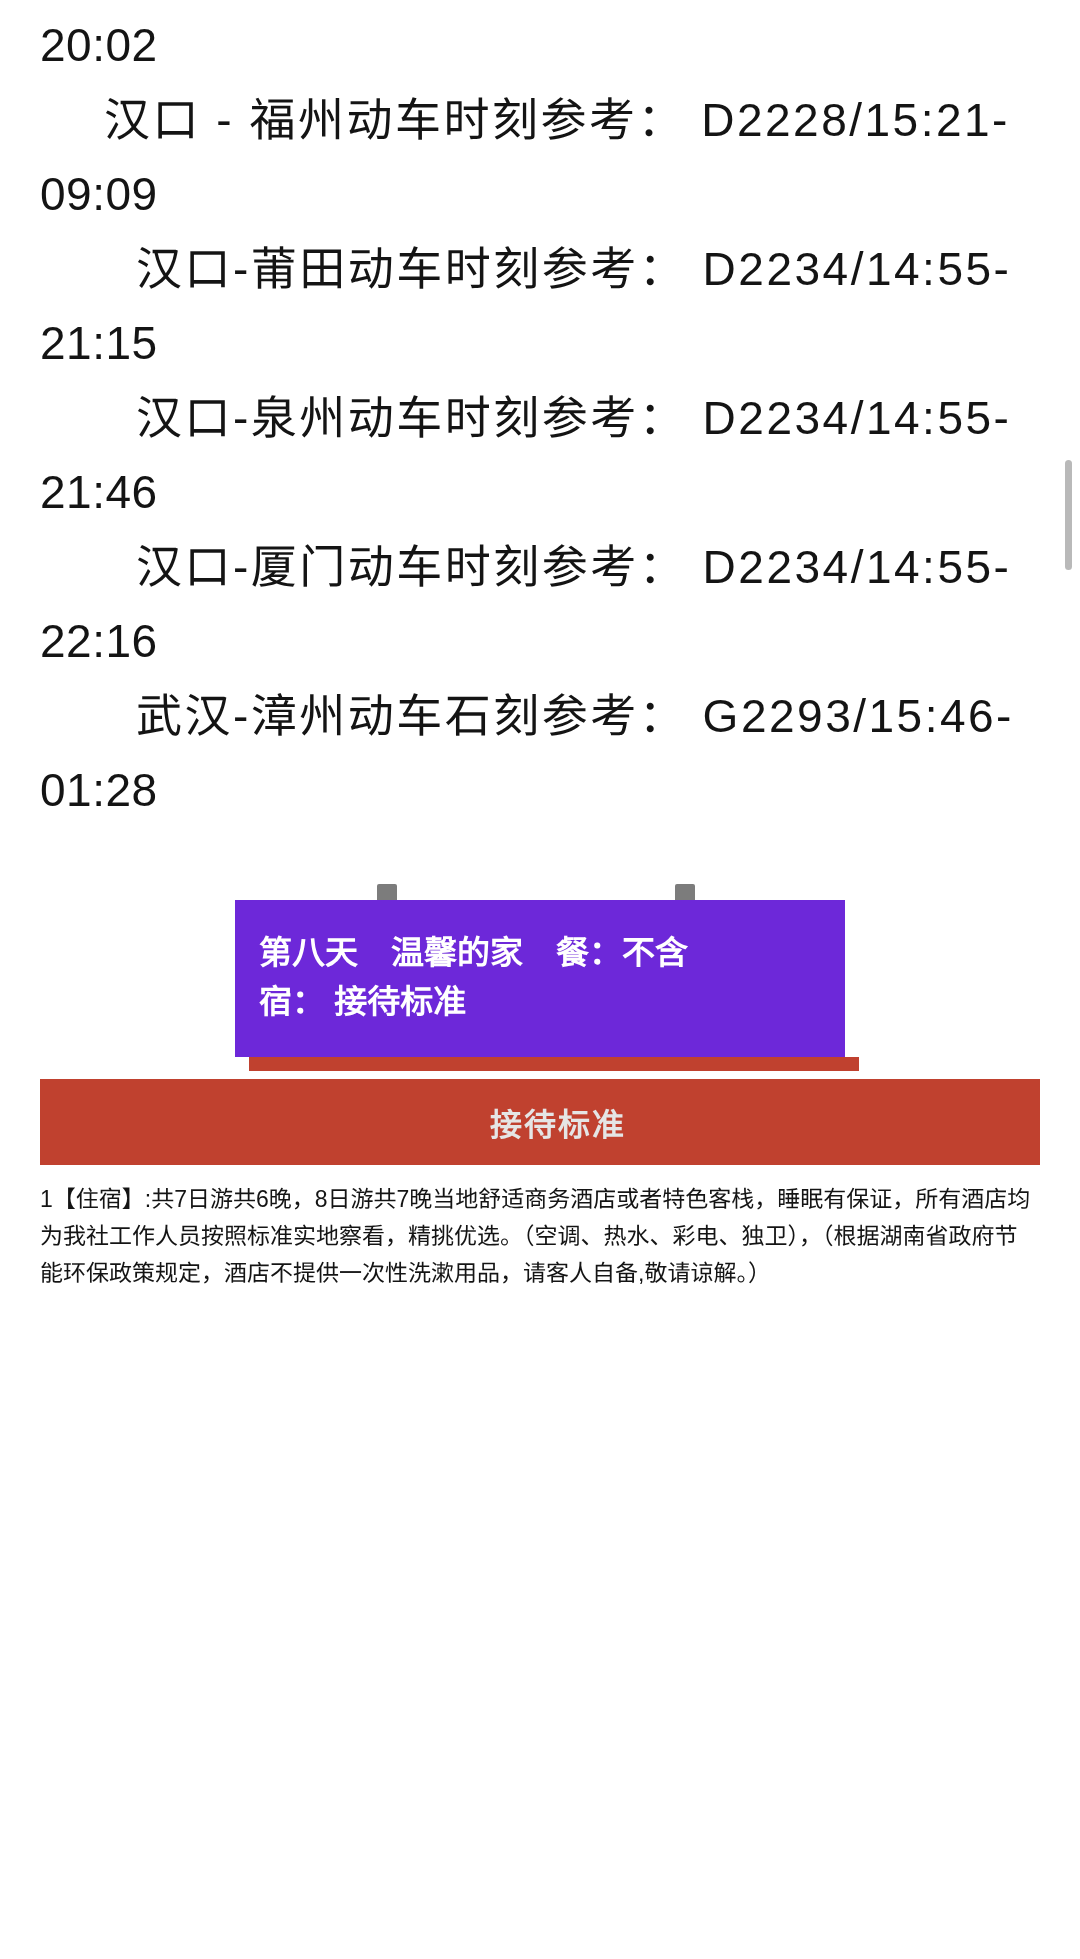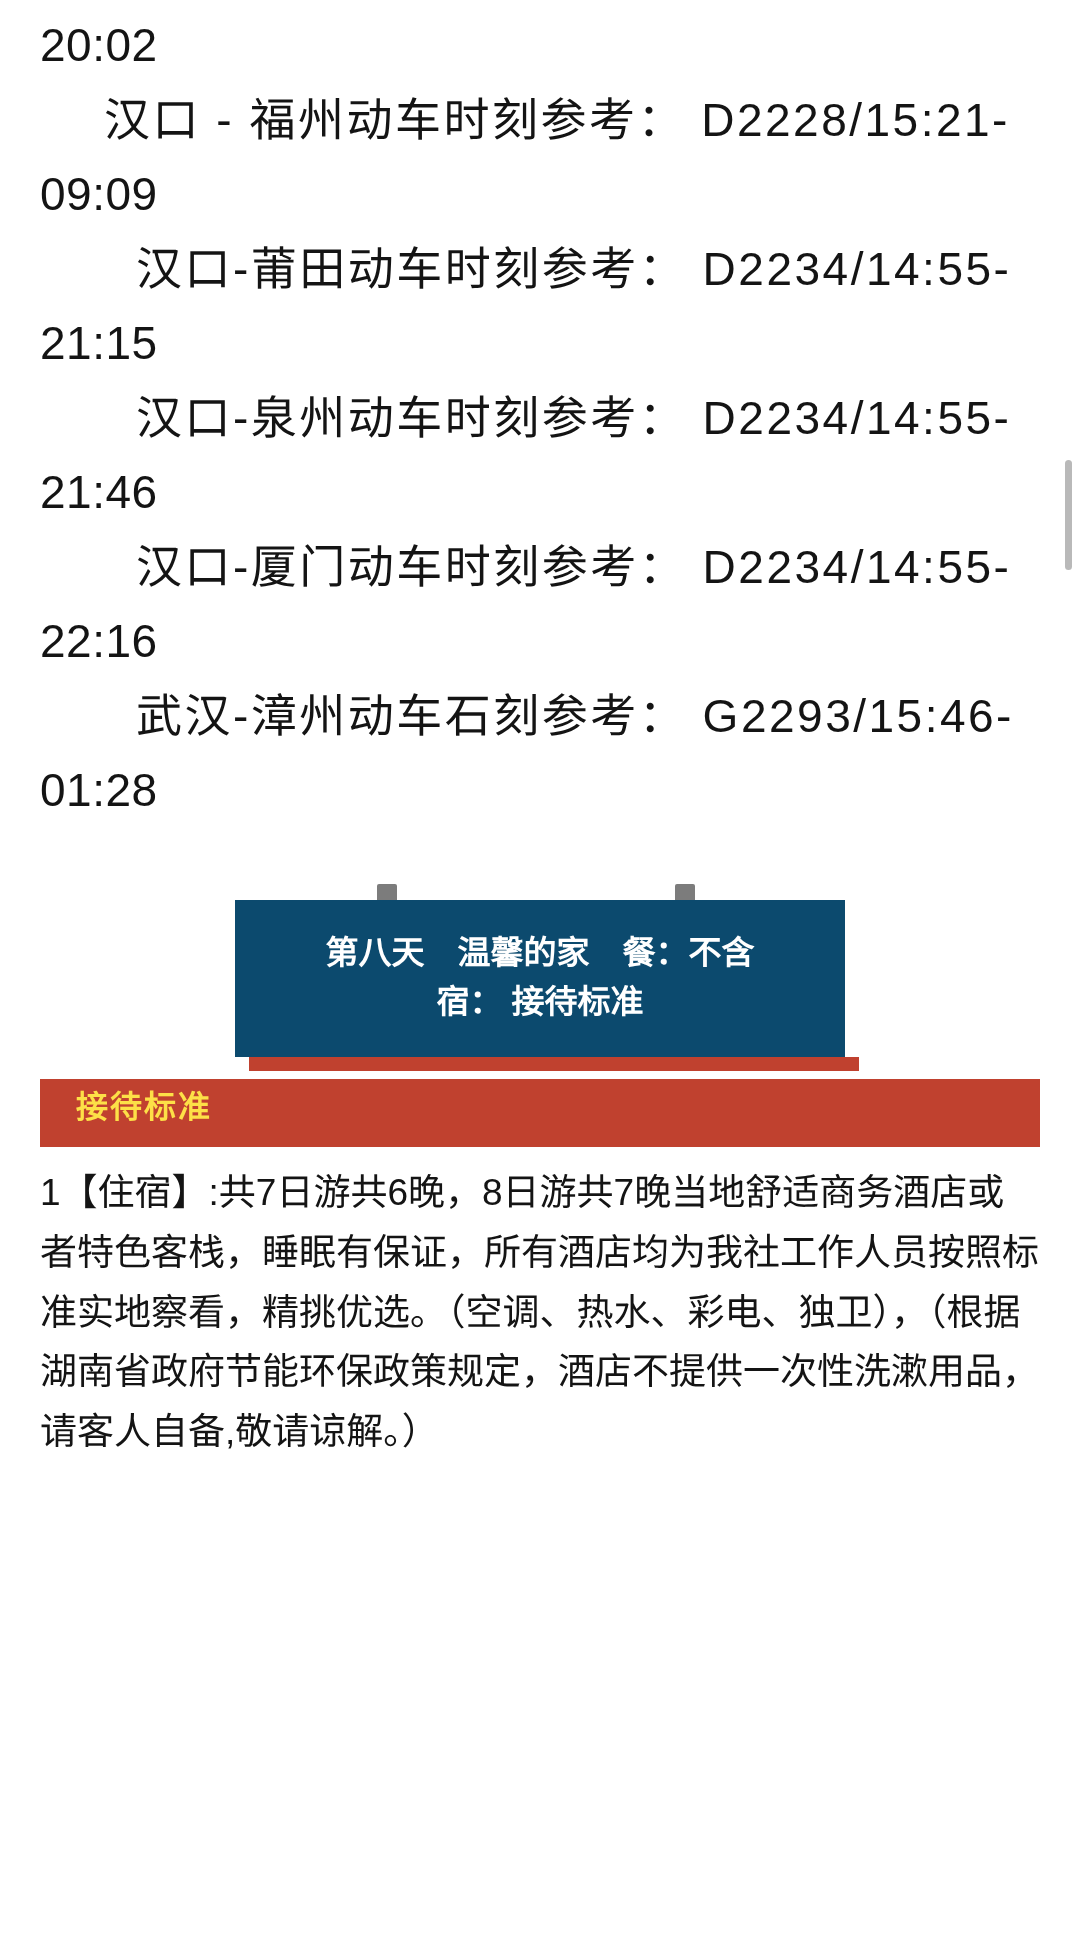--- a/index.html
+++ b/index.html
@@ -67,12 +67,12 @@
   .banner .tab.left { left: 142px; }
   .banner .tab.right { left: 440px; }
   .banner .box {
-    background: #0c4a6e;
+    background: #6d28d9;
     color: #ffffff;
     font-size: 33px;
     font-weight: bold;
     line-height: 1.5;
-    text-align: center;
+    text-align: left;
     padding: 28px 24px 30px 24px;
     box-sizing: border-box;
     position: relative;

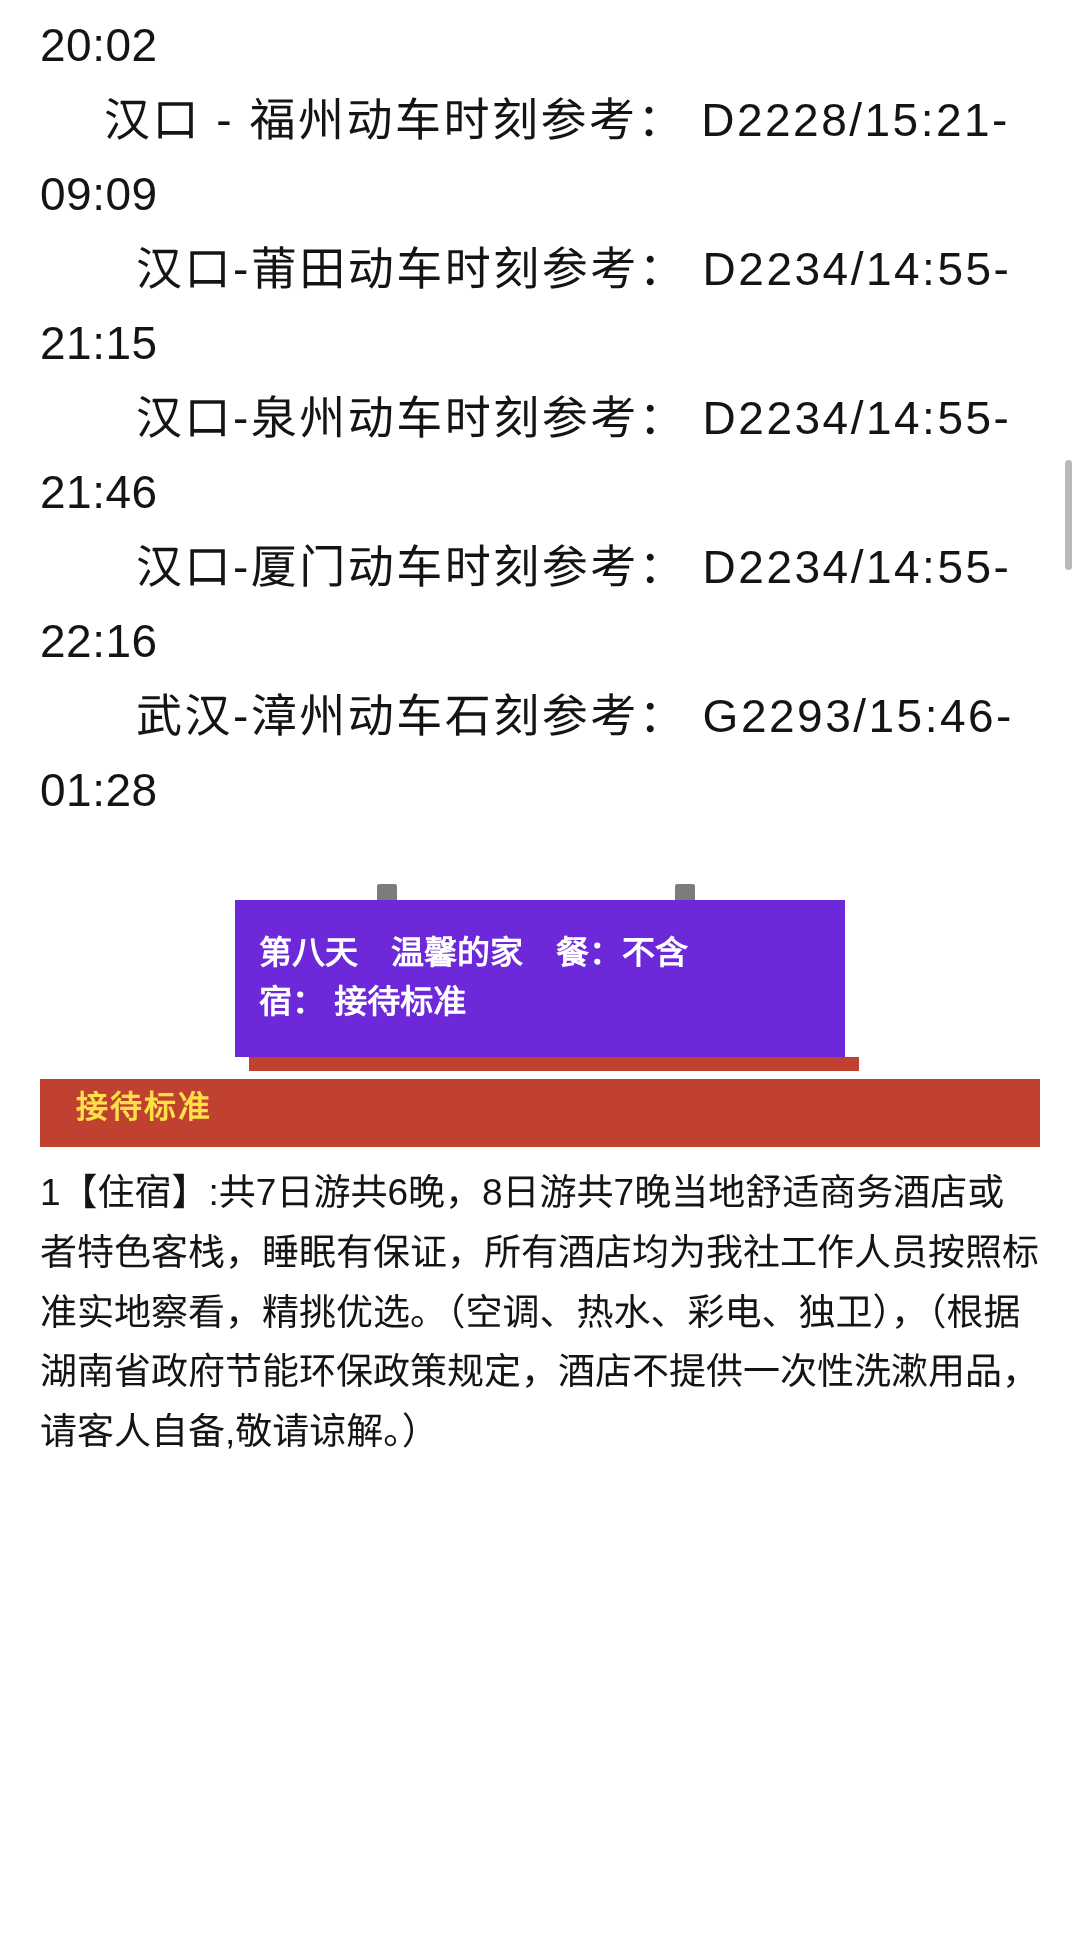--- a/index.html
+++ b/index.html
@@ -104,12 +104,13 @@
   .section-bar {
     margin-top: 22px;
     background: #c0412f;
-    color: #fde047;
+    color: #e5e5e5;
     font-size: 32px;
     font-weight: bold;
-    padding: 2px 0 20px 36px;
+    padding: 20px 0 20px 36px;
     box-sizing: border-box;
     letter-spacing: 2px;
+    text-align: center;
   }
 
   

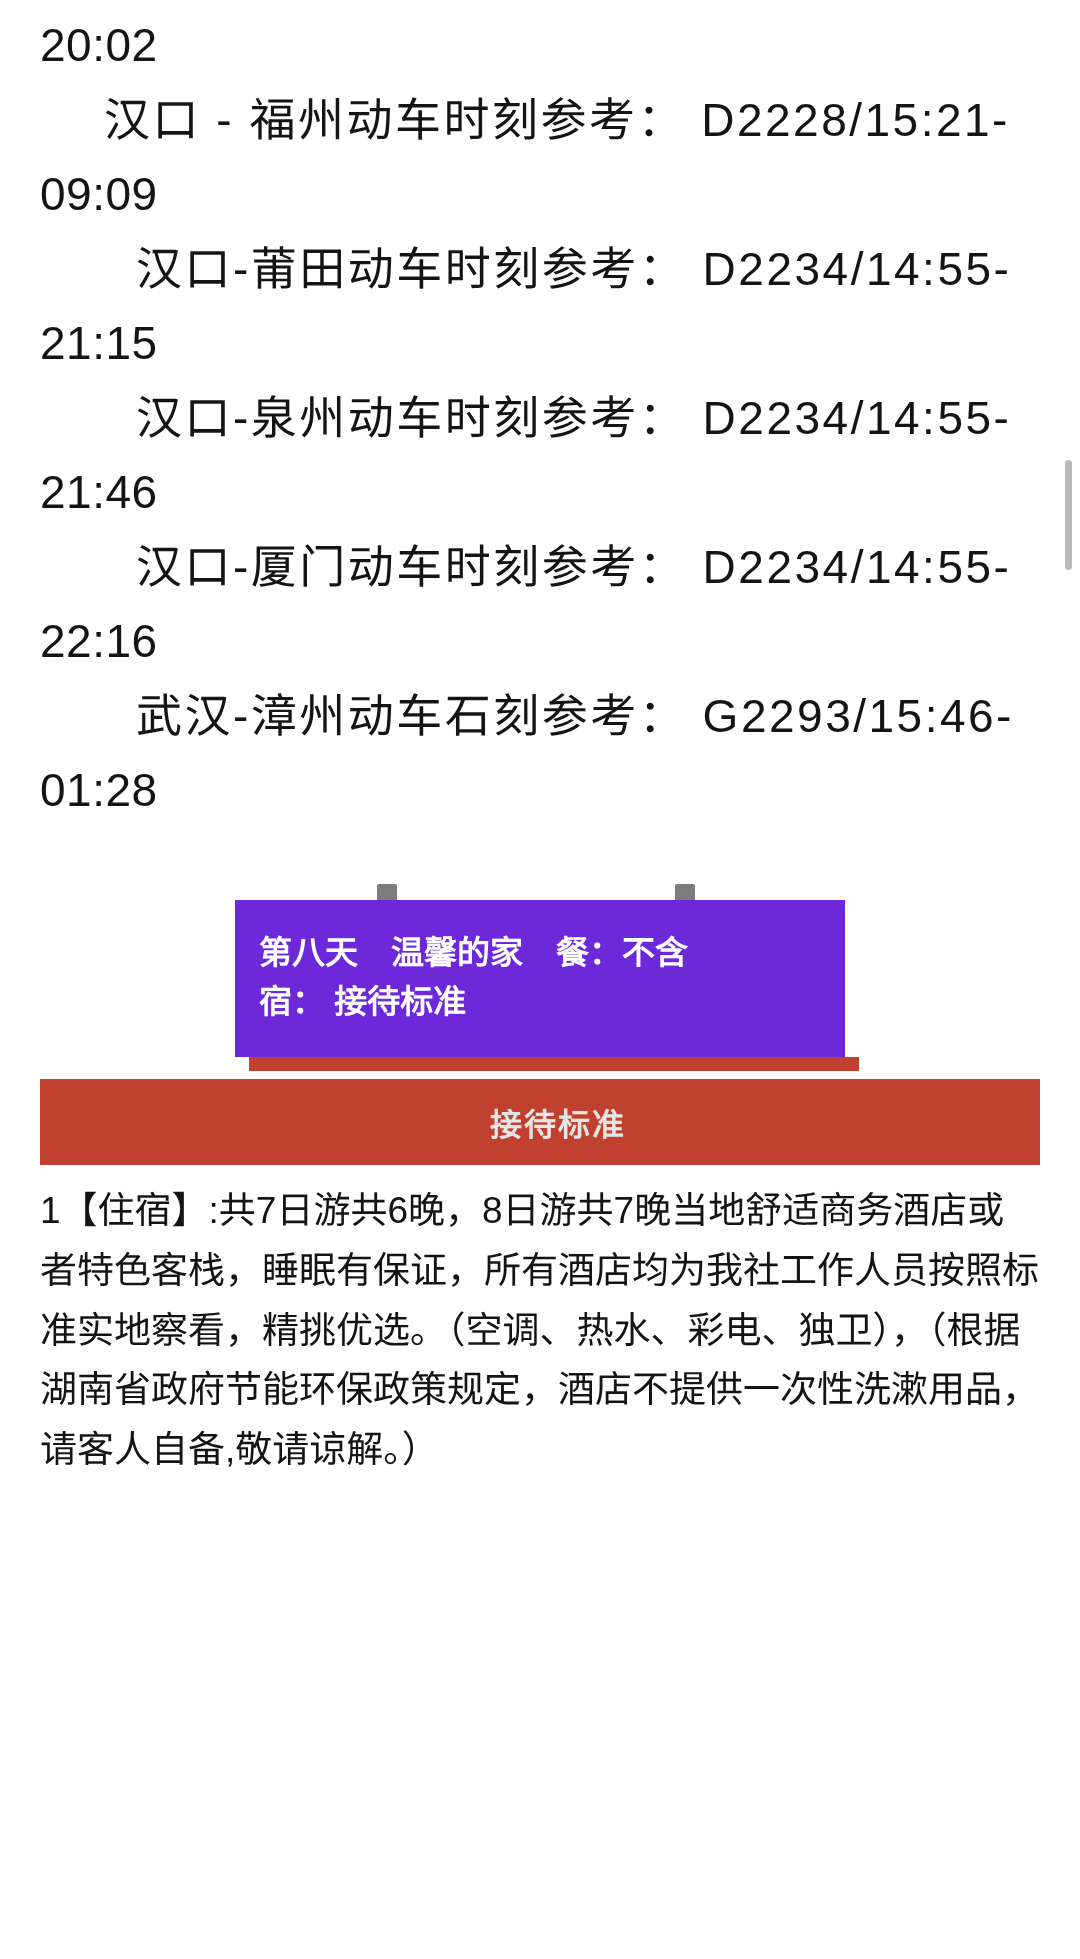--- a/index.html
+++ b/index.html
@@ -116,7 +116,7 @@
   
   .standards {
     margin-top: 16px;
-    font-size: 37px;
+    font-size: 23px;
     line-height: 1.62;
     color: #141414;
   }

